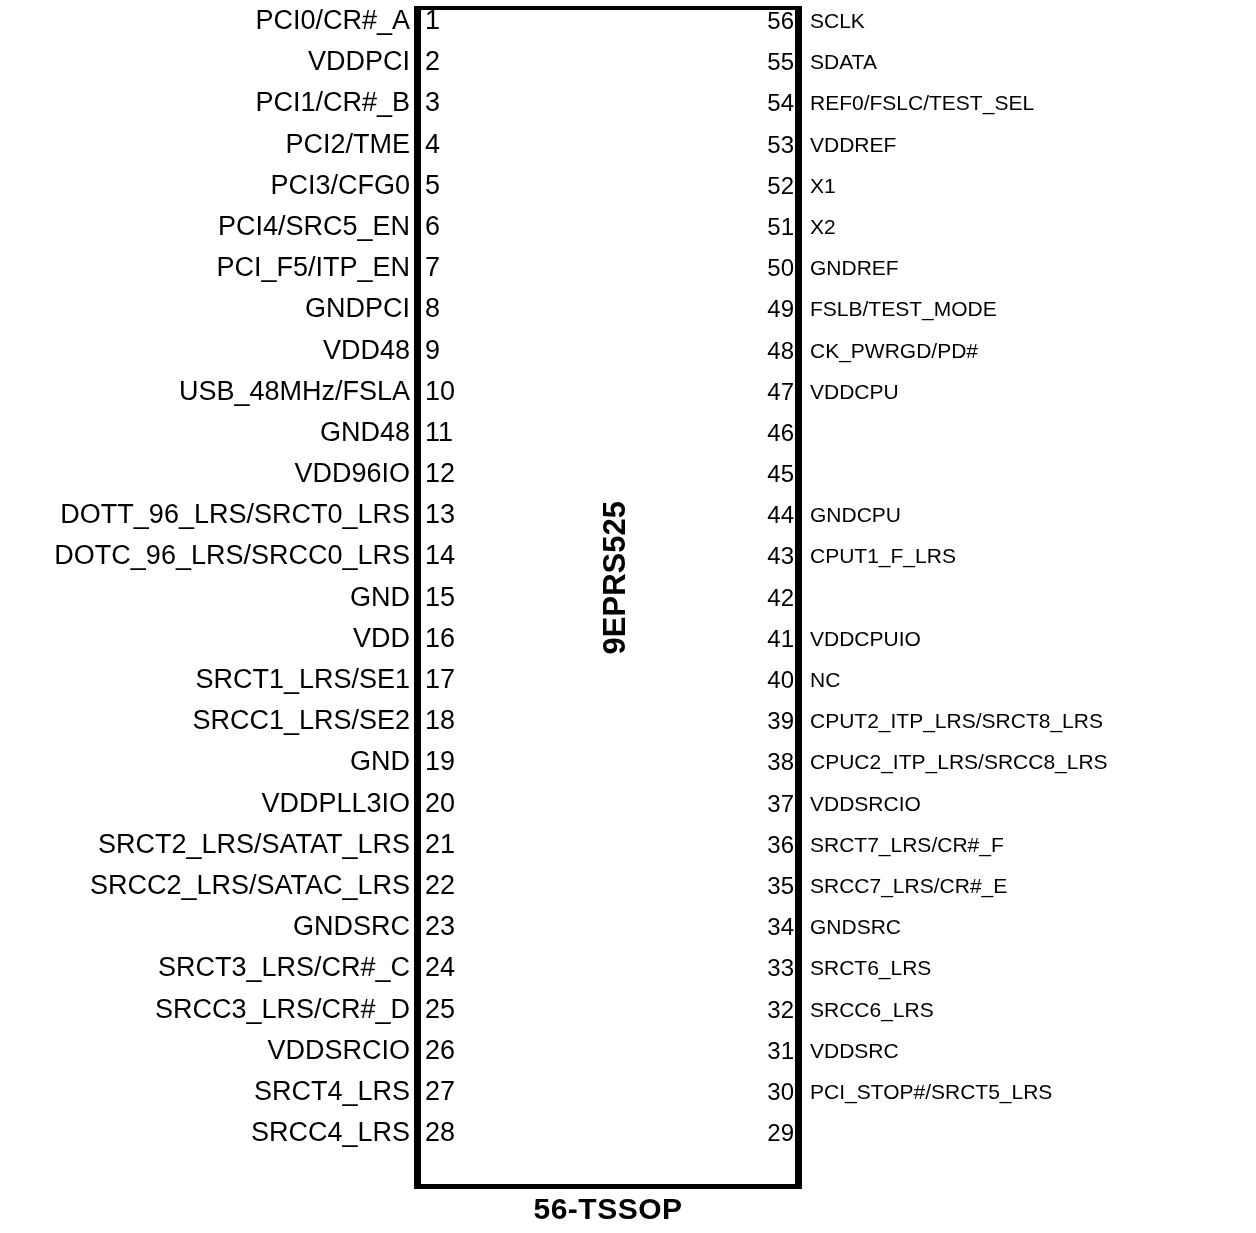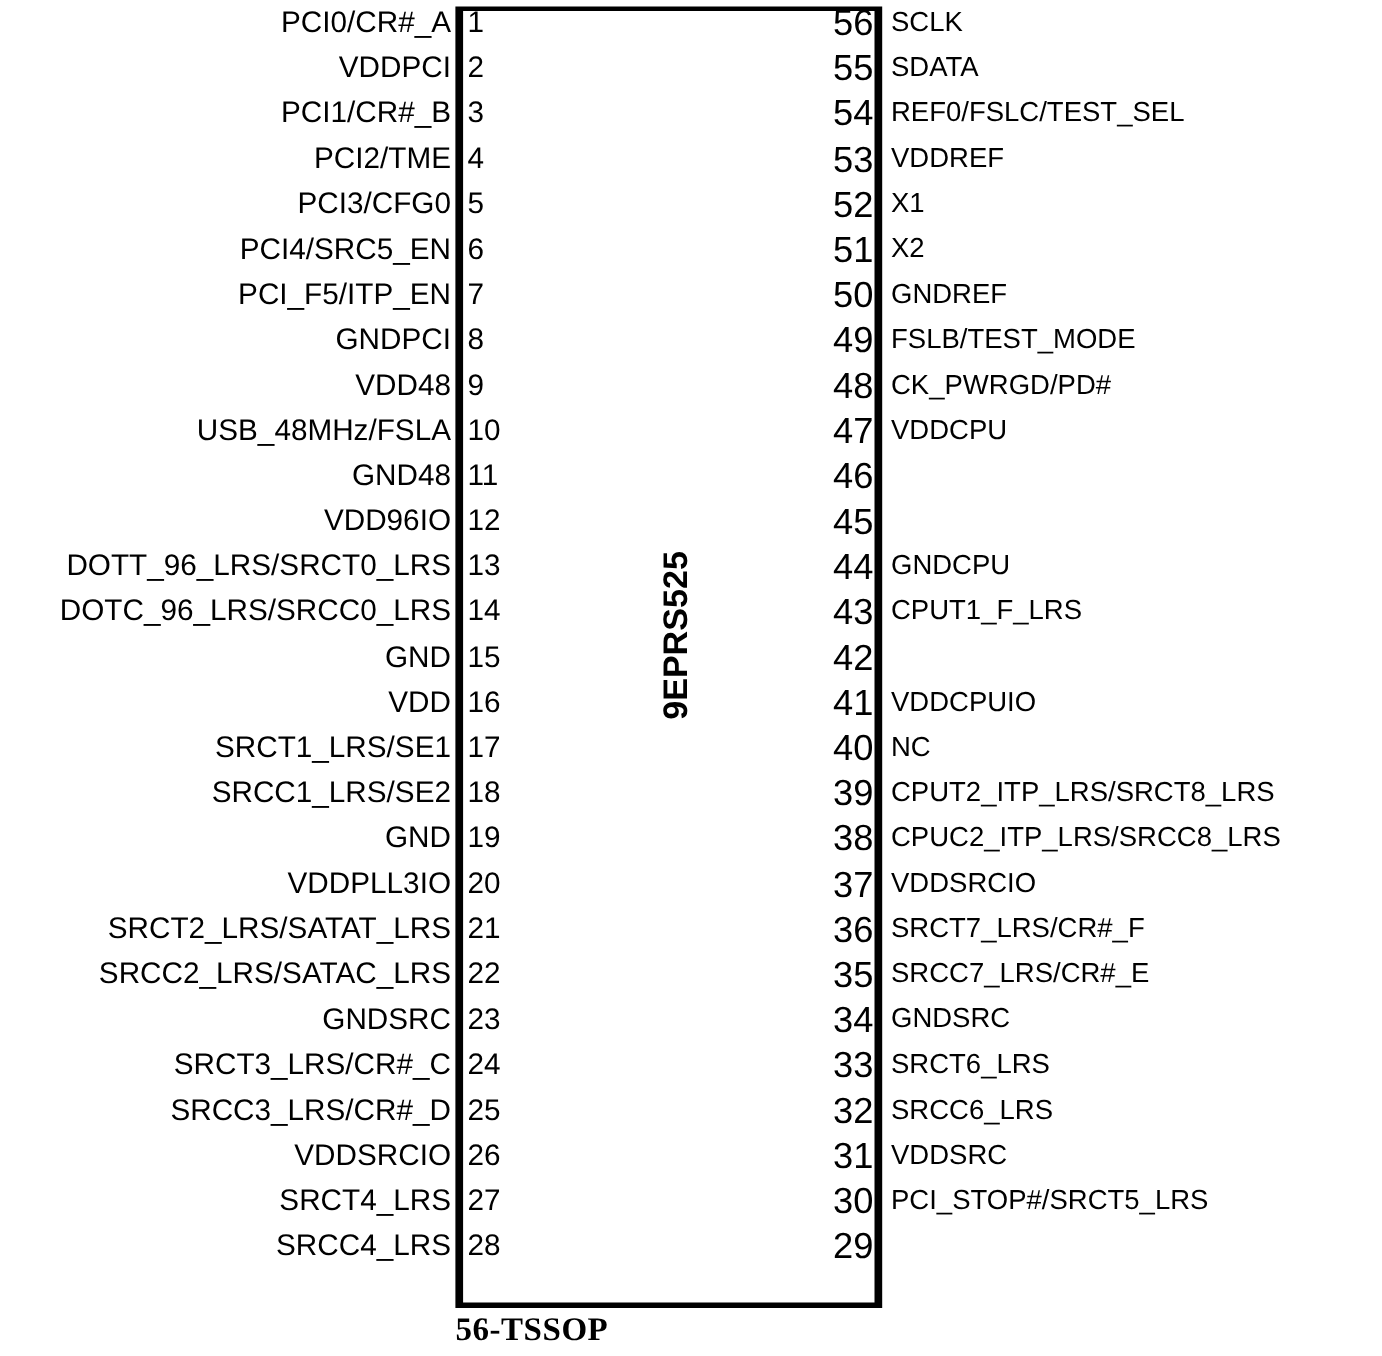--- a/index.html
+++ b/index.html
@@ -81,7 +81,7 @@
     right: 462px;  
     top: 0;
     text-align: right;
-    font-size: 33px;
+    font-size: 24px;
     line-height: 41.2px;
     white-space: nowrap;
   }

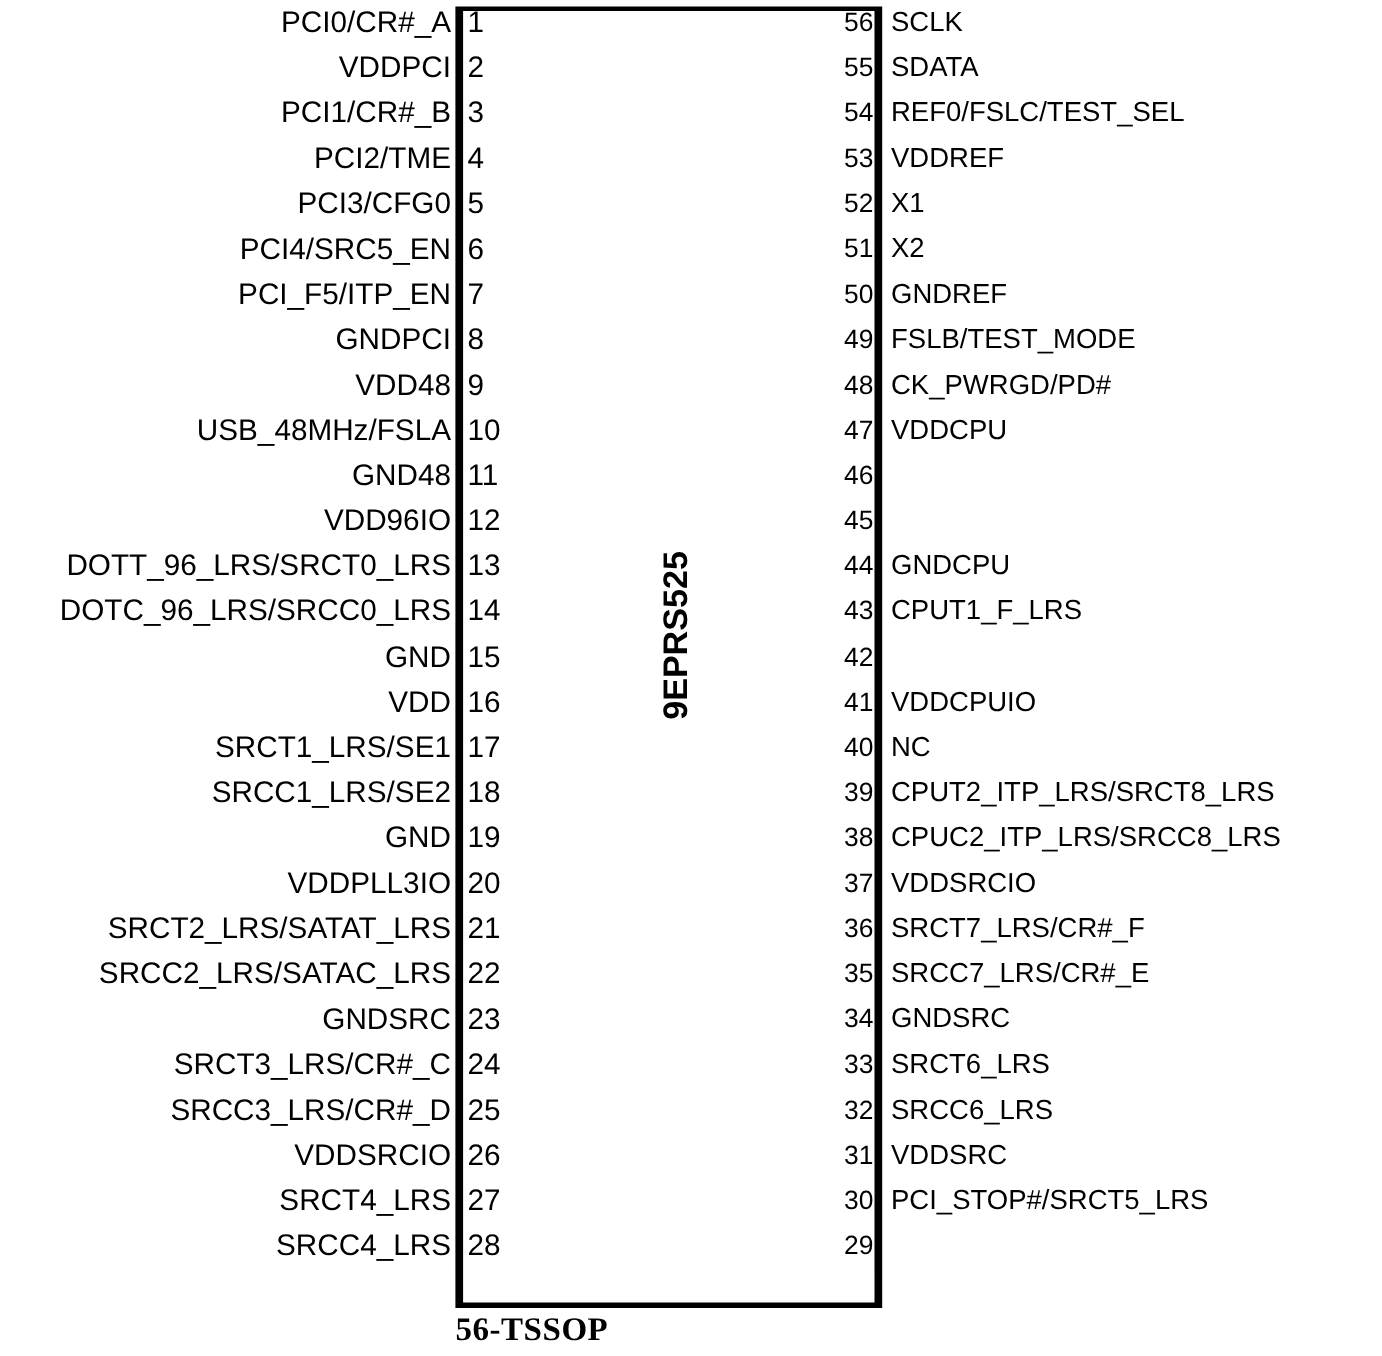--- a/index.html
+++ b/index.html
@@ -89,7 +89,7 @@
     position: absolute;
     left: 810px;
     top: 0;
-    font-size: 25px;
+    font-size: 21px;
     line-height: 41.2px;
     white-space: nowrap;
   }

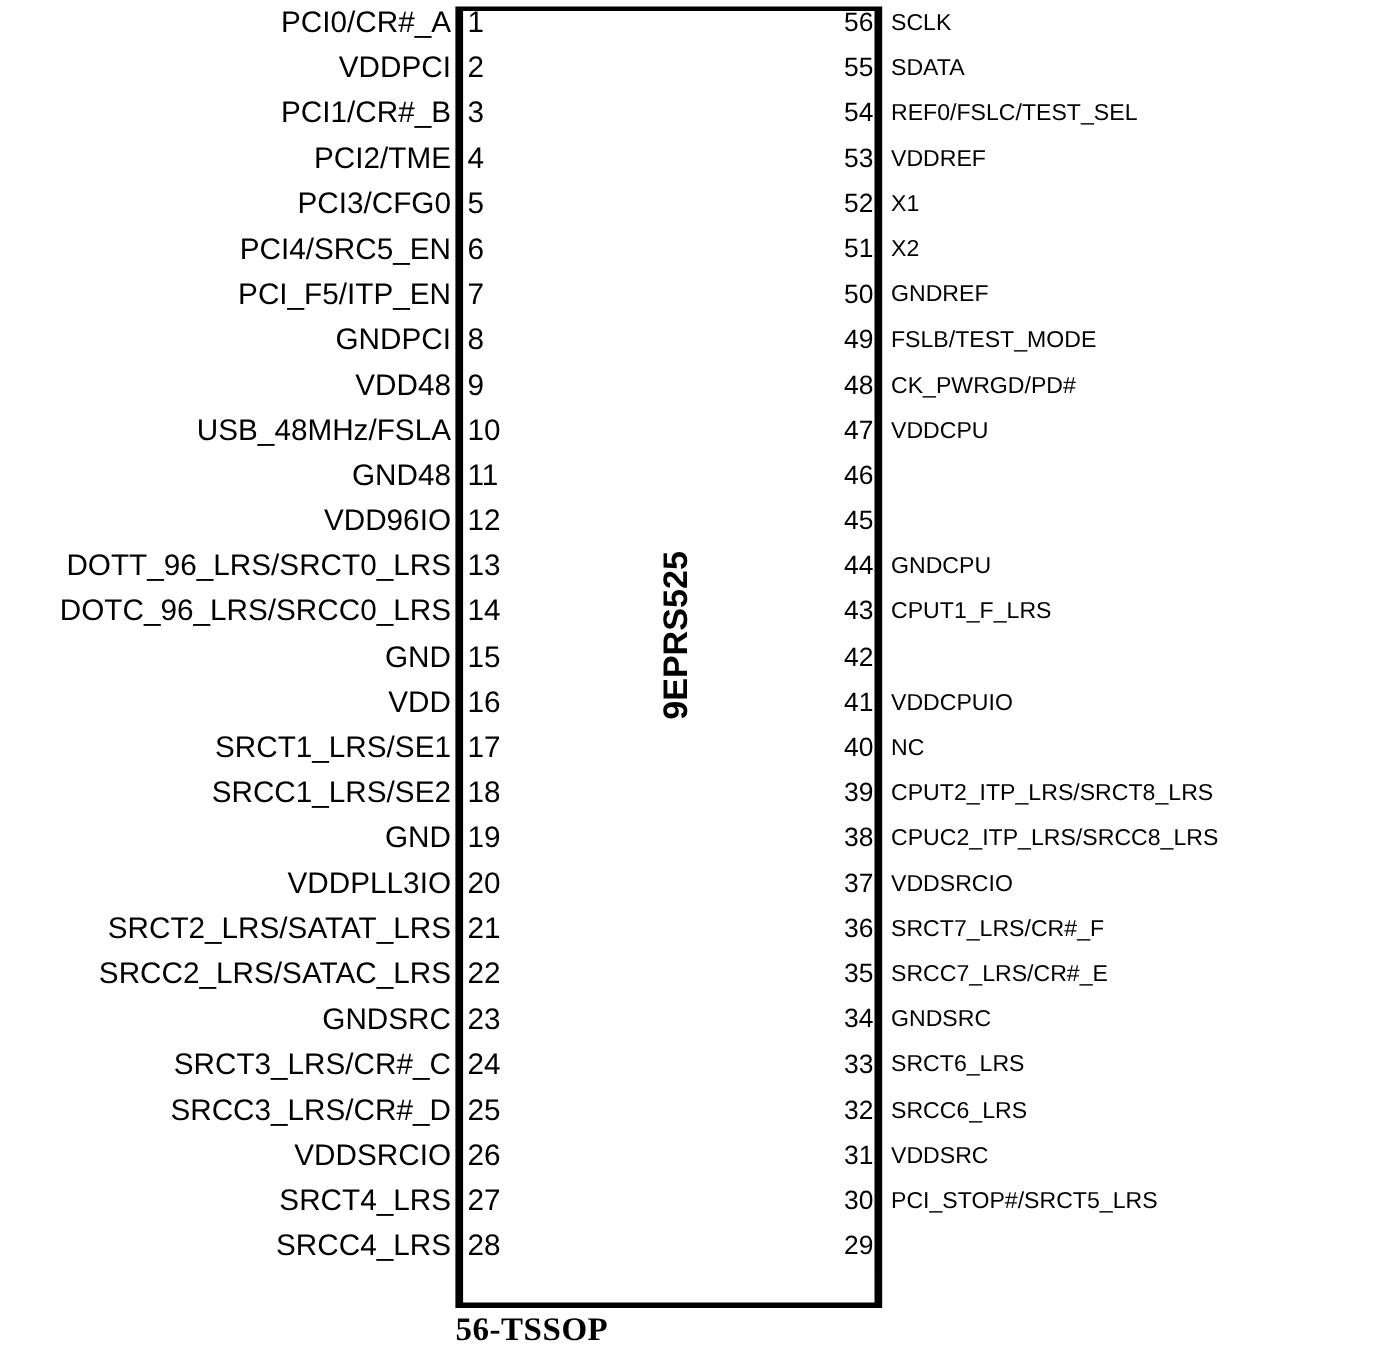--- a/index.html
+++ b/index.html
@@ -98,10 +98,10 @@
     left: 414px;
     top: 1192px;
     width: 388px;
+    text-align: center;
     font-size: 30px;
     font-weight: bold;
     letter-spacing: 0.5px;
-    font-family: Liberation Serif, serif;
   }
 </style>
 </head>

